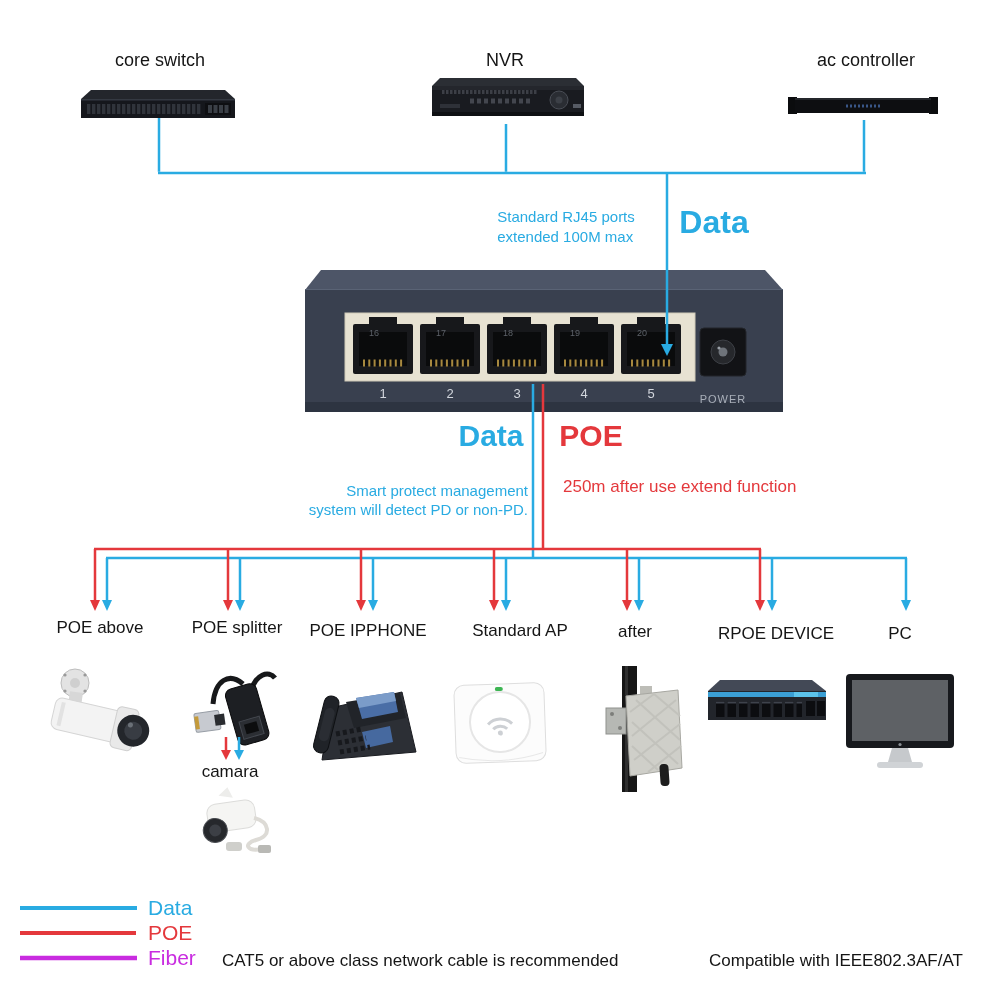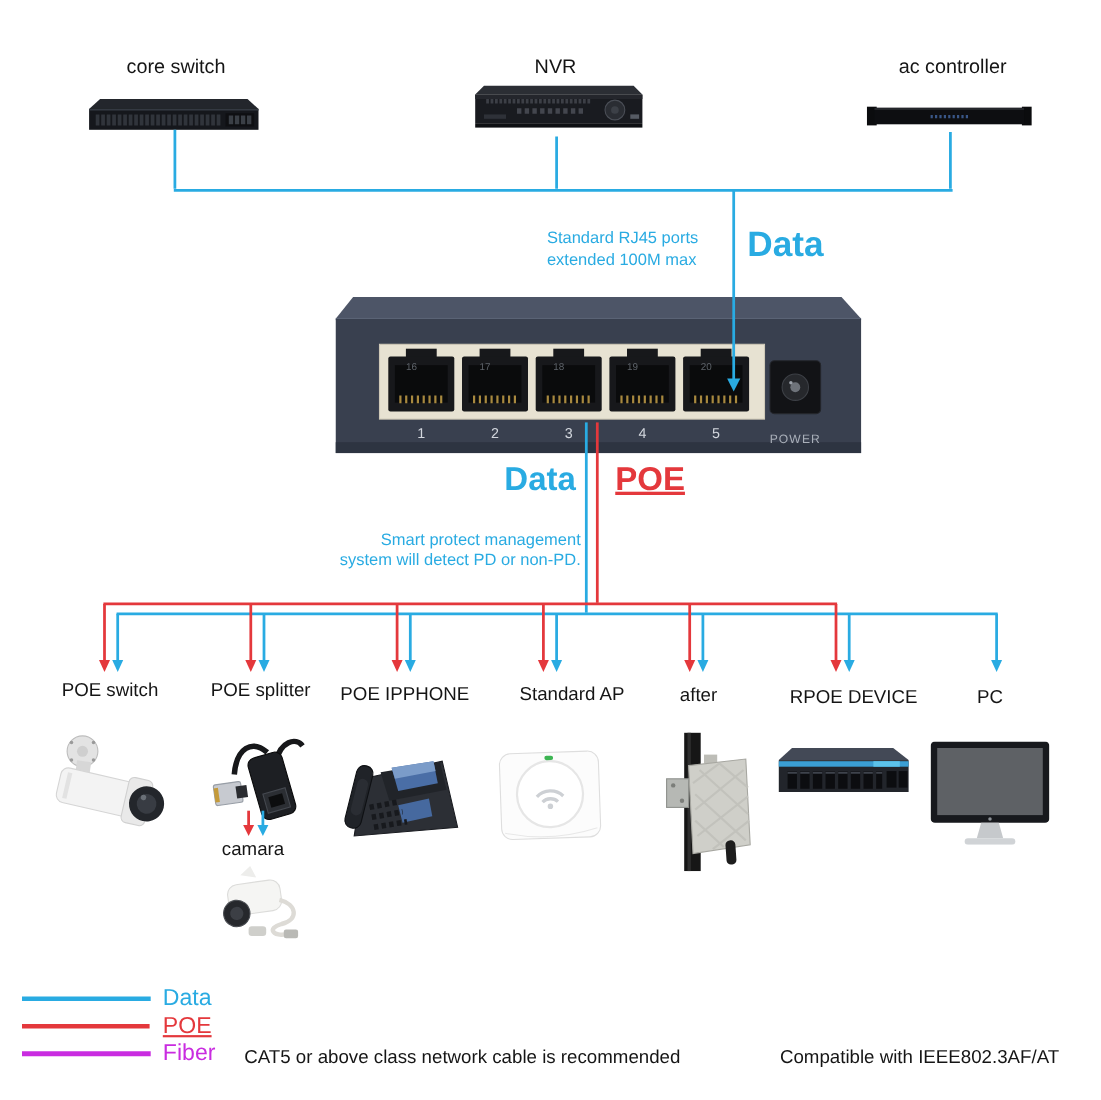--- a/index.html
+++ b/index.html
@@ -9,7 +9,7 @@
        font-size:18px;font-family:"Liberation Sans",sans-serif;}
   .lbl-sm{font-size:17px;}
   .blue{color:#29ABE2;}
-  .red{color:#E4383C;text-decoration:underline;}
+  .red{color:#E4383C;}
   .magenta{color:#C92CE0;}
   .big-label{position:absolute;transform:translateX(-50%);font-weight:bold;white-space:nowrap;}
   .note{position:absolute;line-height:20px;white-space:nowrap;}

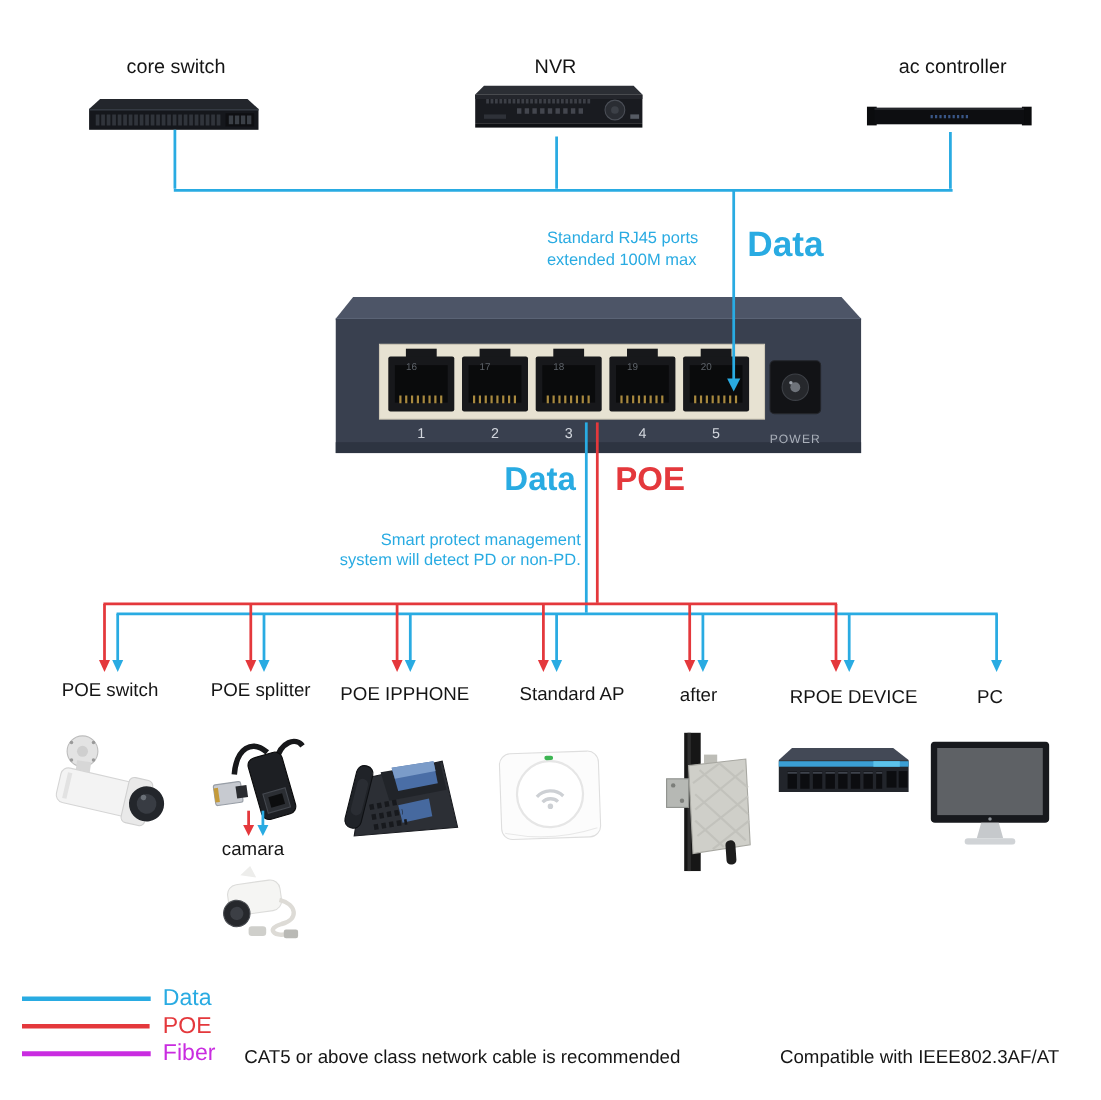--- a/index.html
+++ b/index.html
@@ -134,6 +134,7 @@
     <div>system will detect PD or non-PD.</div>
   </div>
   <div class="note red" style="left:563px;top:477px;font-size:17px;line-height:19px;">
+    <div>250m after use extend function</div>
   </div>
 
   <div class="lbl lbl-sm" style="left:100px;top:618px;">POE switch</div>

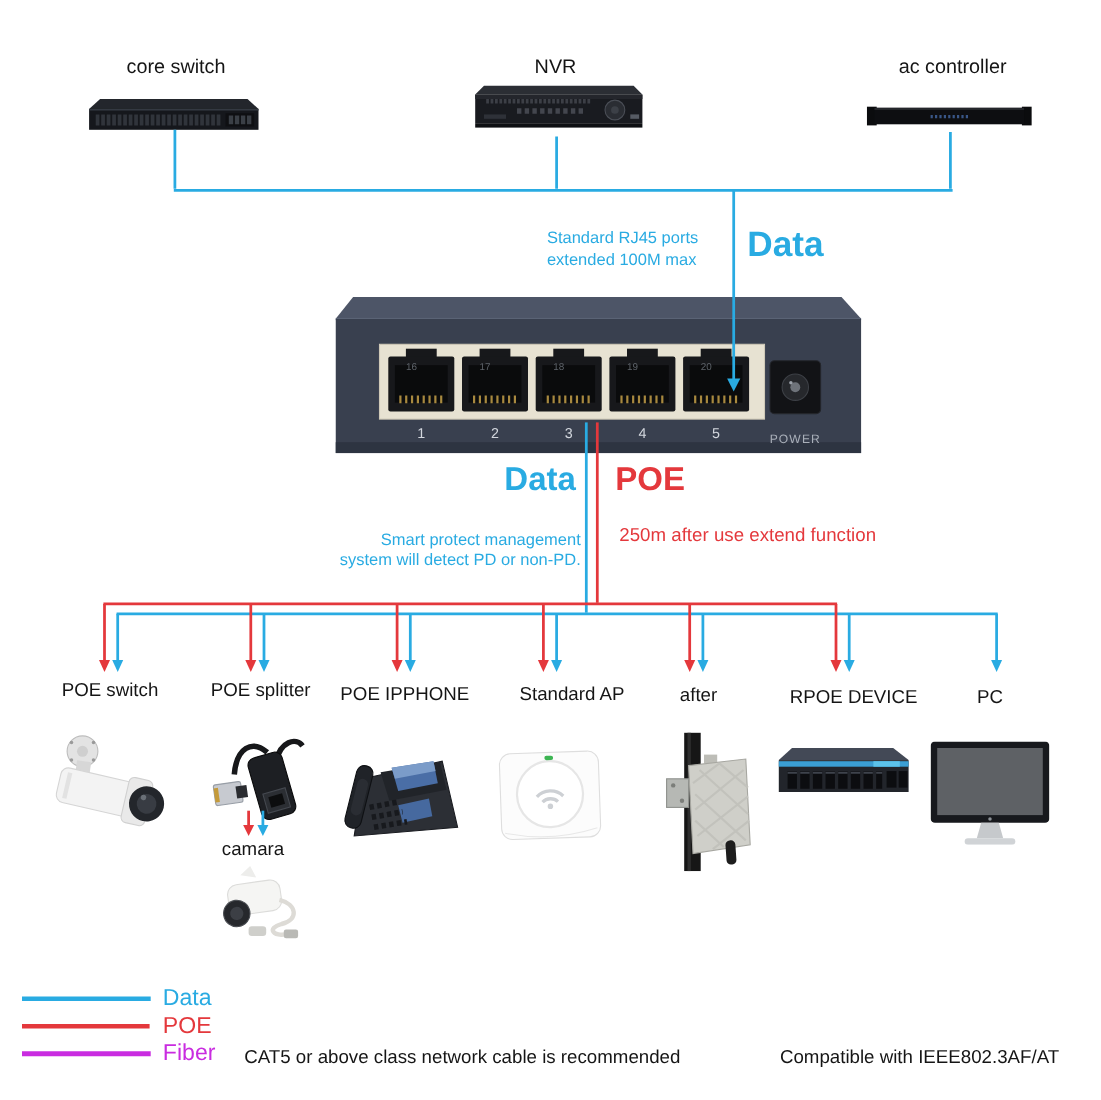--- a/index.html
+++ b/index.html
@@ -137,7 +137,7 @@
     <div>250m after use extend function</div>
   </div>
 
-  <div class="lbl lbl-sm" style="left:100px;top:618px;">POE switch</div>
+  <div class="lbl lbl-sm" style="left:100px;top:618px;">POE above</div>
   <div class="lbl lbl-sm" style="left:237px;top:618px;">POE splitter</div>
   <div class="lbl lbl-sm" style="left:368px;top:621px;">POE IPPHONE</div>
   <div class="lbl lbl-sm" style="left:520px;top:621px;">Standard AP</div>

